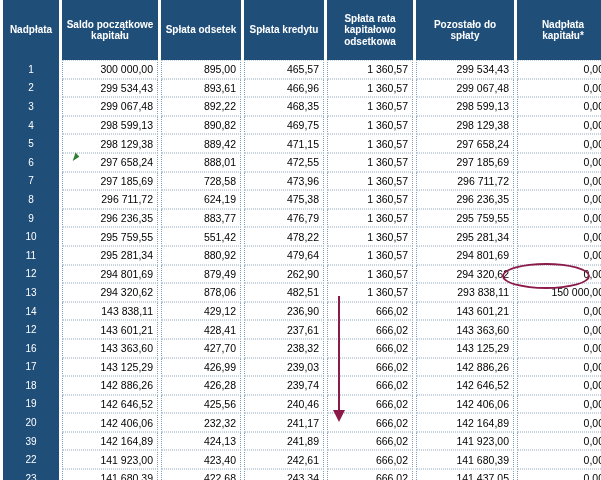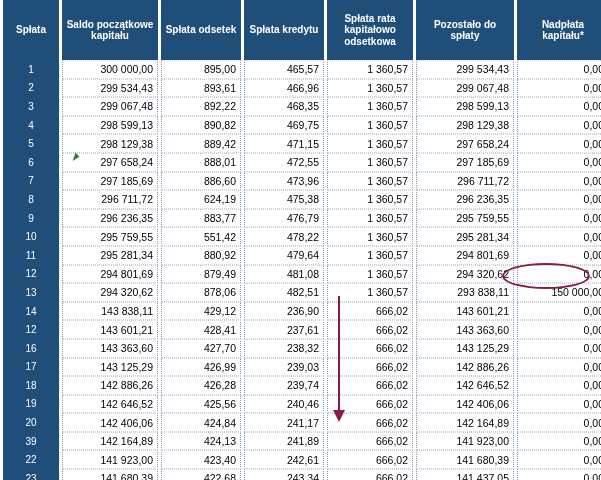--- a/index.html
+++ b/index.html
@@ -132,7 +132,7 @@
     </colgroup>
     <thead>
       <tr>
-        <th>Spłata</th>
+        <th>Nadpłata</th>
         <th>Saldo początkowe kapitału</th>
         <th>Spłata odsetek</th>
         <th>Spłata kredytu</th>

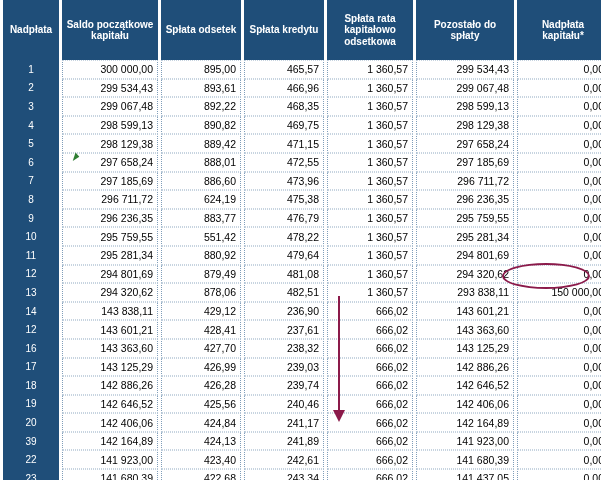--- a/index.html
+++ b/index.html
@@ -200,7 +200,7 @@
         <tr>
           <td class="c-month">7</td>
           <td class="num">297 185,69</td>
-          <td class="num">886,60</td>
+          <td class="num">728,58</td>
           <td class="num">473,96</td>
           <td class="num">1 360,57</td>
           <td class="num">296 711,72</td>

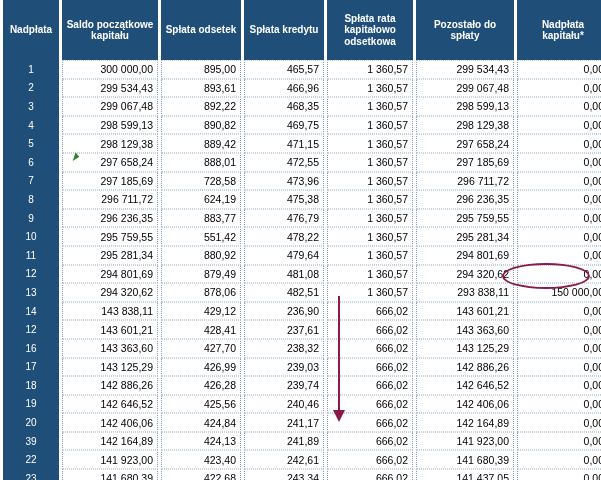--- a/index.html
+++ b/index.html
@@ -246,7 +246,7 @@
           <td class="c-month">12</td>
           <td class="num">294 801,69</td>
           <td class="num">879,49</td>
-          <td class="num">481,08</td>
+          <td class="num">262,90</td>
           <td class="num">1 360,57</td>
           <td class="num">294 320,62</td>
           <td class="num">0,00</td>

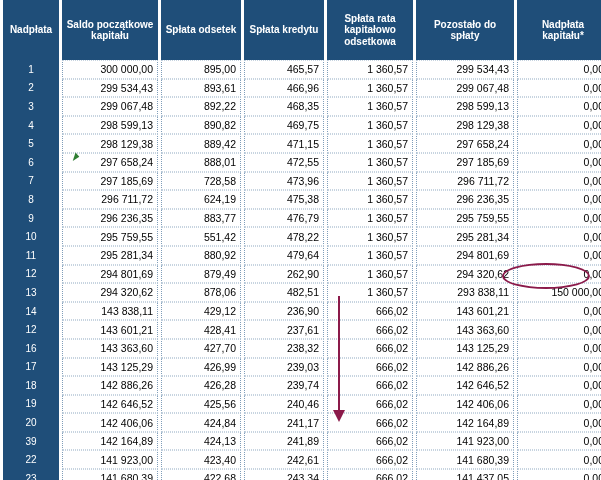--- a/index.html
+++ b/index.html
@@ -317,7 +317,7 @@
         <tr>
           <td class="c-month">20</td>
           <td class="num">142 406,06</td>
-          <td class="num">424,84</td>
+          <td class="num">232,32</td>
           <td class="num">241,17</td>
           <td class="num">666,02</td>
           <td class="num">142 164,89</td>

